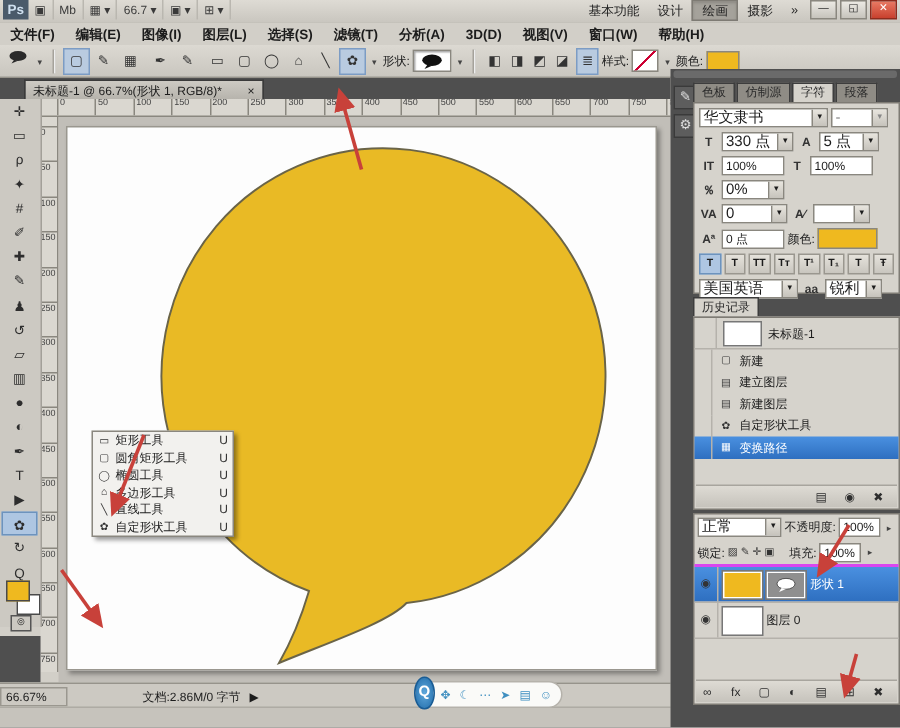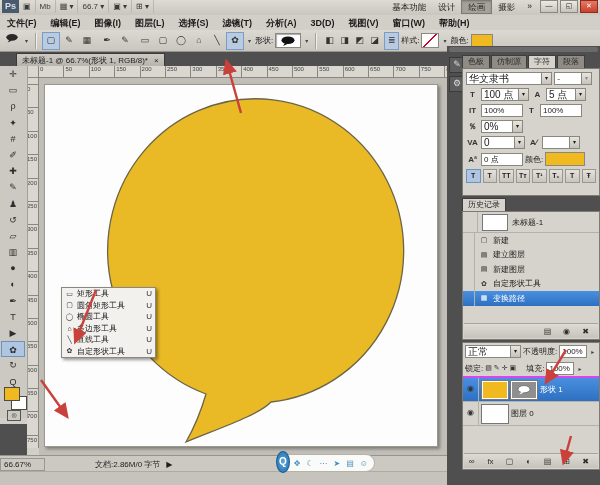--- a/index.html
+++ b/index.html
@@ -26,7 +26,7 @@
   .colorswatch{width:20px;height:12px;background:#efb91f;border:1px solid #8a877f;}
   
   .tabstrip{left:0;top:52px;width:447px;height:14px;background:#4f4f4f;}
-  .doctab{position:absolute;left:16px;top:1px;height:13px;background:linear-gradient(#cdcac3,#b5b2ab);border:1px solid #3a3a3a;border-bottom:none;display:flex;align-items:center;padding:0 5px;font-size:8px;gap:6px;}
+  .doctab{position:absolute;left:16px;top:1px;height:13px;background:linear-gradient(#cdcac3,#b5b2ab);border:1px solid #3a3a3a;border-bottom:none;display:flex;align-items:center;padding:0 5px;font-size:8px;gap:17px;}
   
   .toolbox{left:0;top:66px;width:27px;height:352px;background:#ccc9c2;border-right:1px solid #a3a099;}
   .tb-tool{width:24px;height:16.2px;margin-left:1px;font-size:9px;color:#2d2d2d;text-align:center;line-height:16px;}

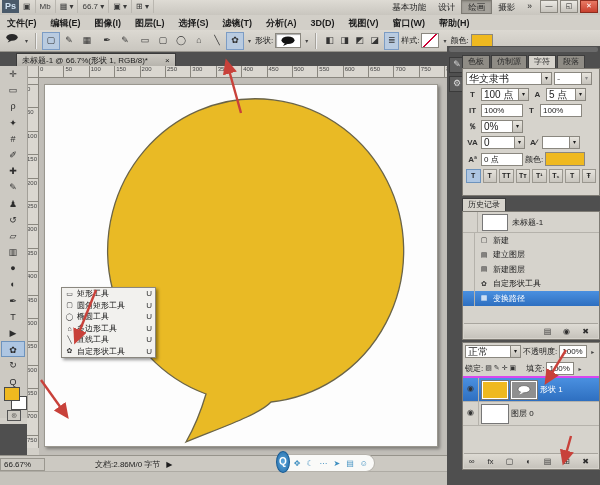--- a/index.html
+++ b/index.html
@@ -344,7 +344,7 @@
       </div>
       <div class="row" style="gap:2px;margin-bottom:3px">
         <span class="mi">T</span>
-        <span class="sel" style="width:48px">100 点</span>
+        <span class="sel" style="width:48px">330 点</span>
         <span class="mi">A</span>
         <span class="sel" style="width:40px">5 点</span>
       </div>

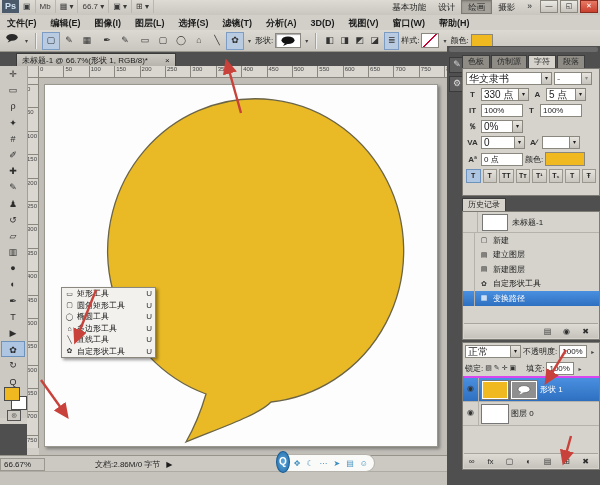--- a/index.html
+++ b/index.html
@@ -381,6 +381,11 @@
           <span class="stybtn">T</span>
           <span class="stybtn">Ŧ</span>
         </div>
+      <div class="row" style="gap:3px">
+        <span class="sel" style="width:66px">美国英语</span>
+        <span class="mi" style="width:12px">aa</span>
+        <span class="sel" style="width:38px">锐利</span>
+      </div>
     </div>
   </div>
 

